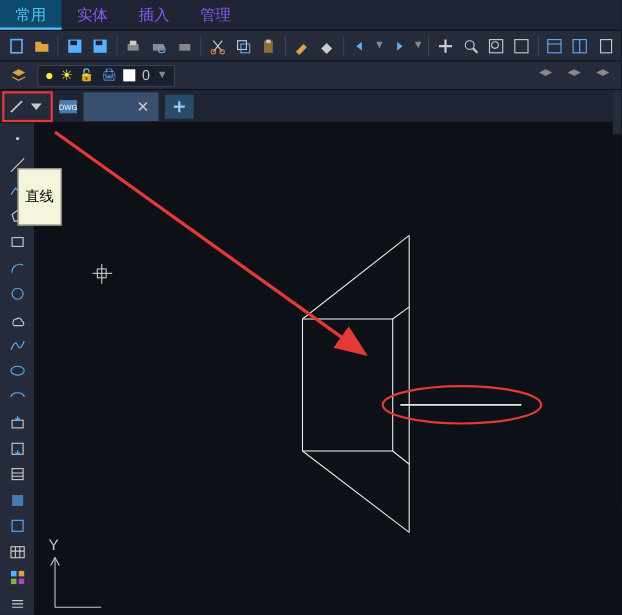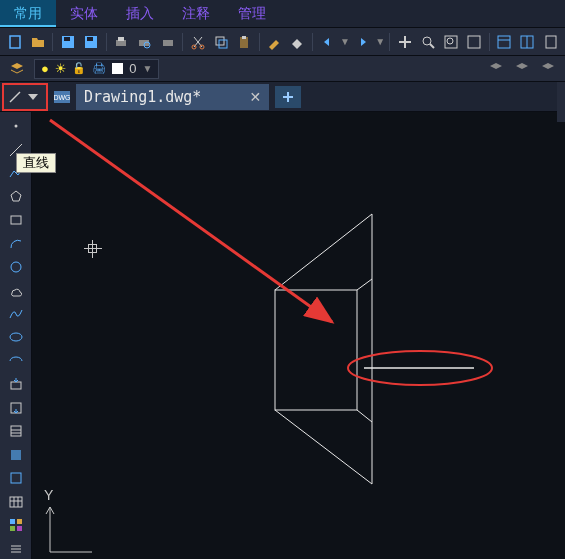--- a/index.html
+++ b/index.html
@@ -221,7 +221,6 @@
   <div class="menu-item active">常用</div>
   <div class="menu-item">实体</div>
   <div class="menu-item">插入</div>
-  <div class="menu-item">注释</div>
   <div class="menu-item">管理</div>
 </div>
 

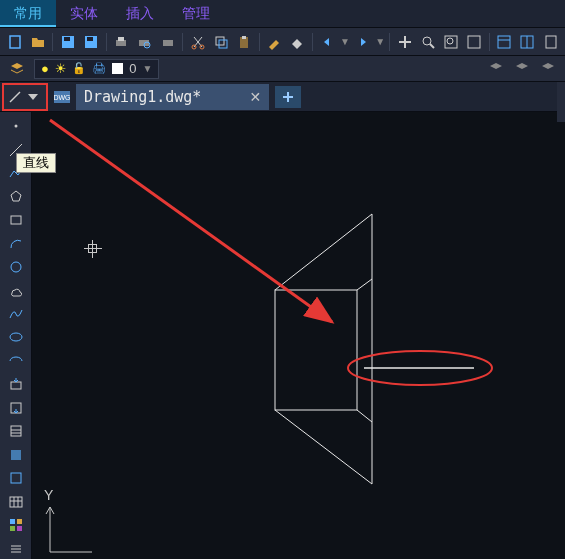--- a/index.html
+++ b/index.html
@@ -404,7 +404,6 @@
       </svg>
   </div>
   <div class="doc-tab">
-    <span class="title">Drawing1.dwg*</span>
     <span class="close">✕</span>
   </div>
   <div class="new-tab">

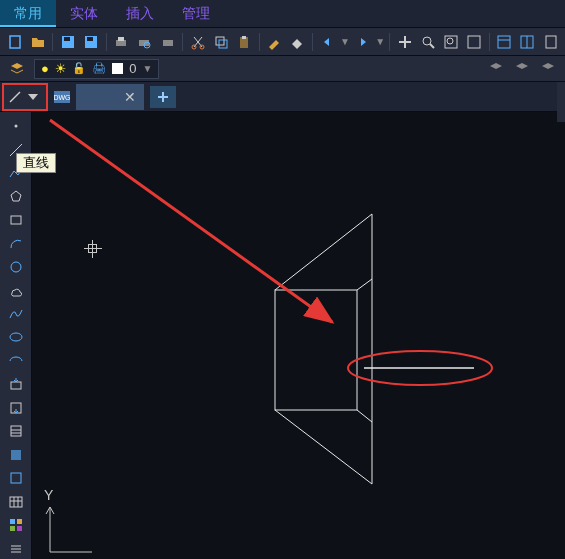--- a/index.html
+++ b/index.html
@@ -167,7 +167,7 @@
     background: #f5f5dc;
     color: #000;
     border: 1px solid #888;
-    padding: 0 6px;
+    padding: 16px 6px;
     font-size: 13px;
     z-index: 100;
   }

